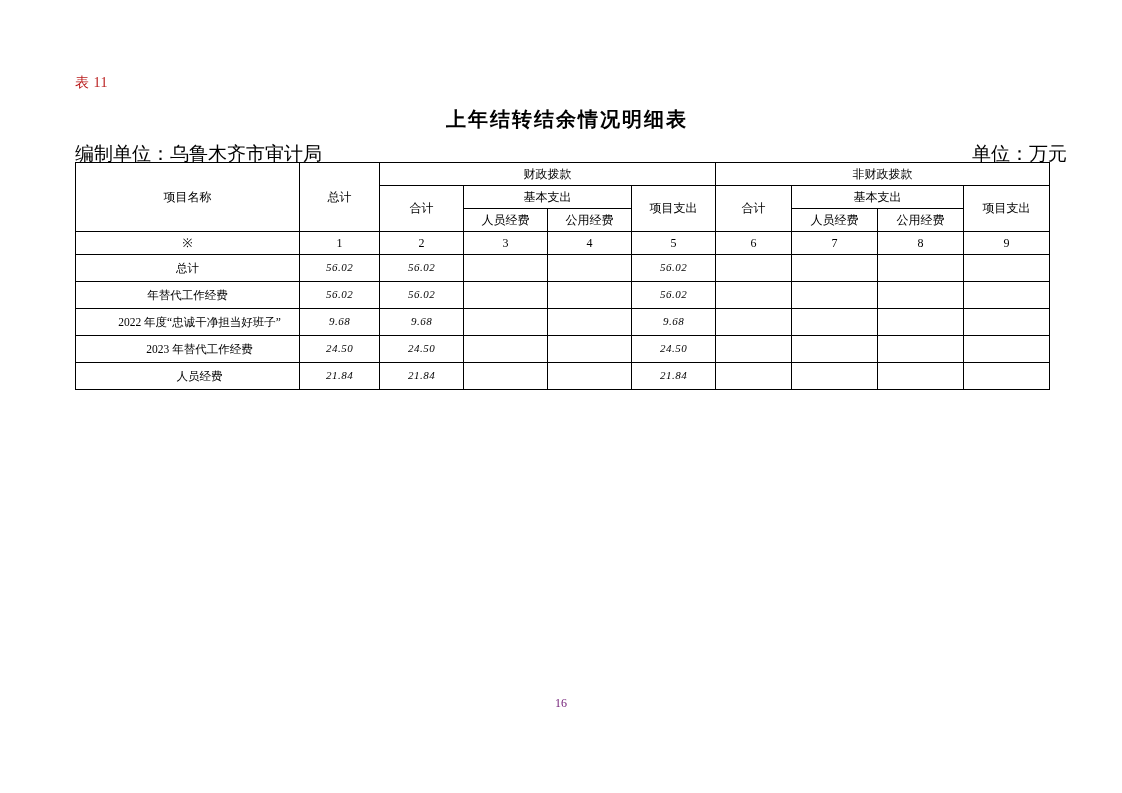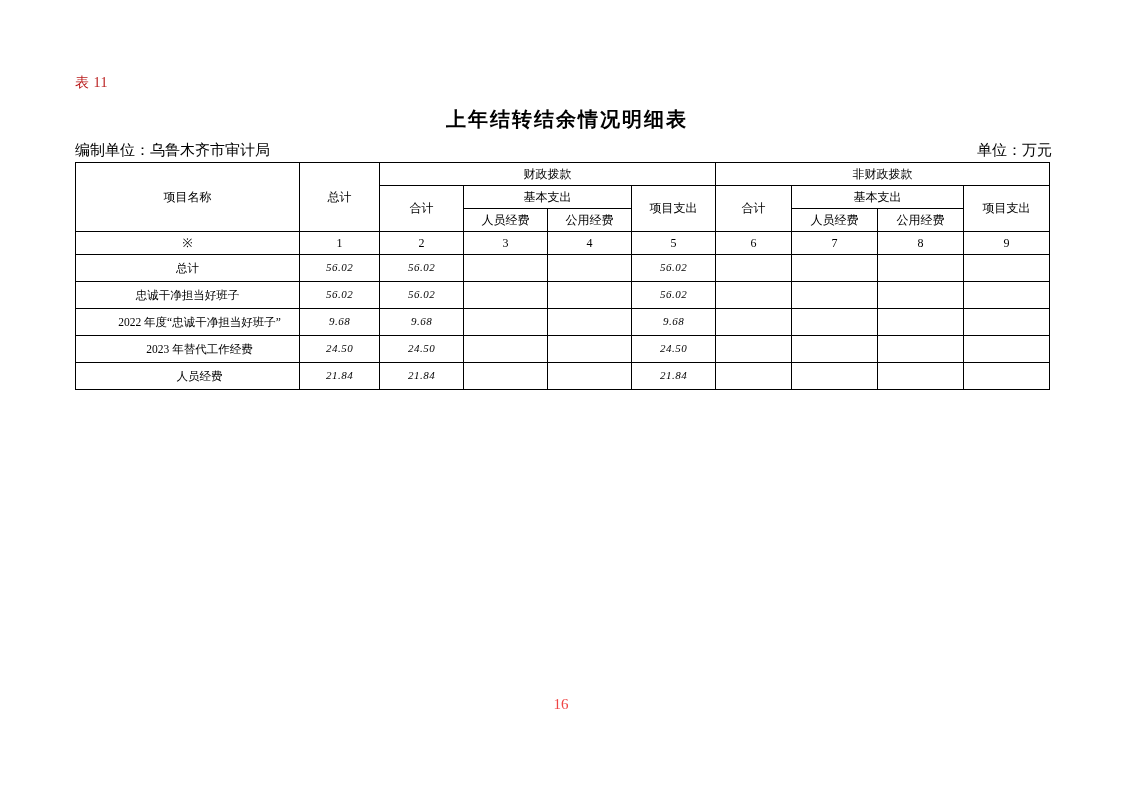--- a/index.html
+++ b/index.html
@@ -41,9 +41,9 @@
   .meta-row {
     position: absolute;
     left: 75px;
-    right: 70px;
+    right: 55px;
     top: 141px;
-    font-size: 15px;
+    font-size: 19px;
     color: #000;
     display: flex;
     justify-content: space-between;

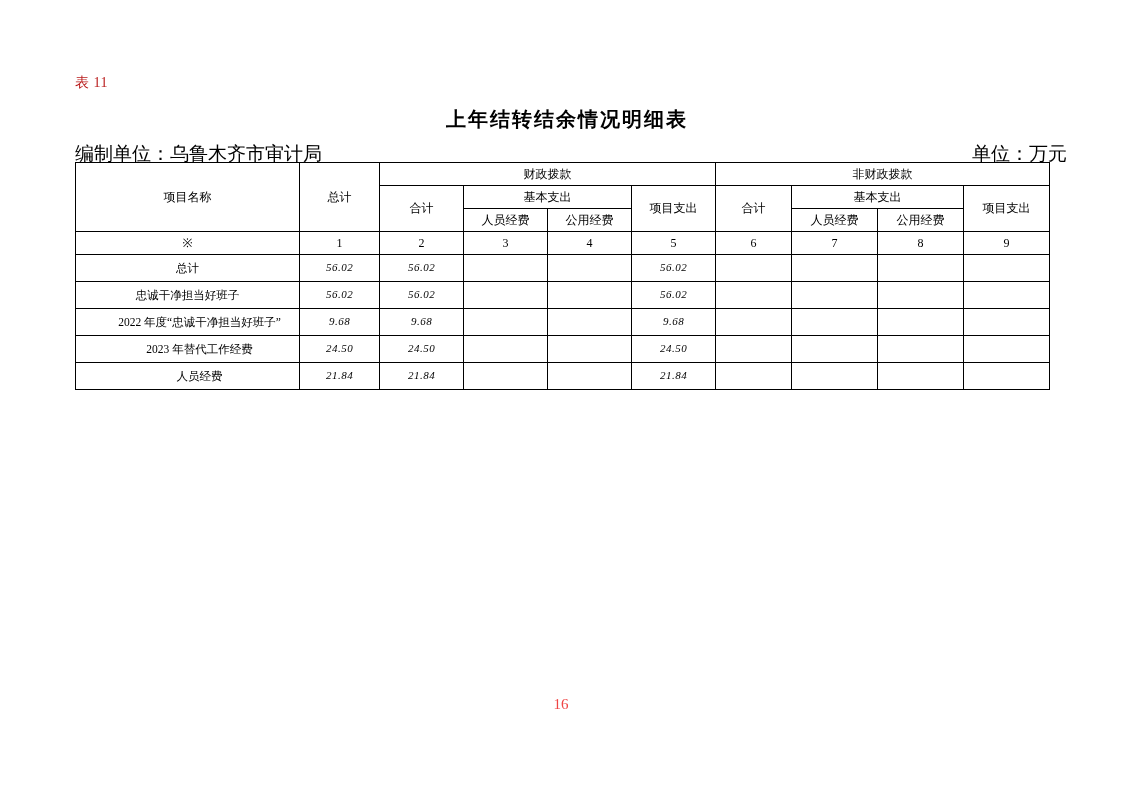--- a/index.html
+++ b/index.html
@@ -191,7 +191,7 @@
         <td class="num bold"></td>
       </tr>
       <tr class="data-row">
-        <td class="cell-name bold">忠诚干净担当好班子</td>
+        <td class="cell-name bold">年替代工作经费</td>
         <td class="num bold">56.02</td>
         <td class="num bold">56.02</td>
         <td class="num bold"></td>

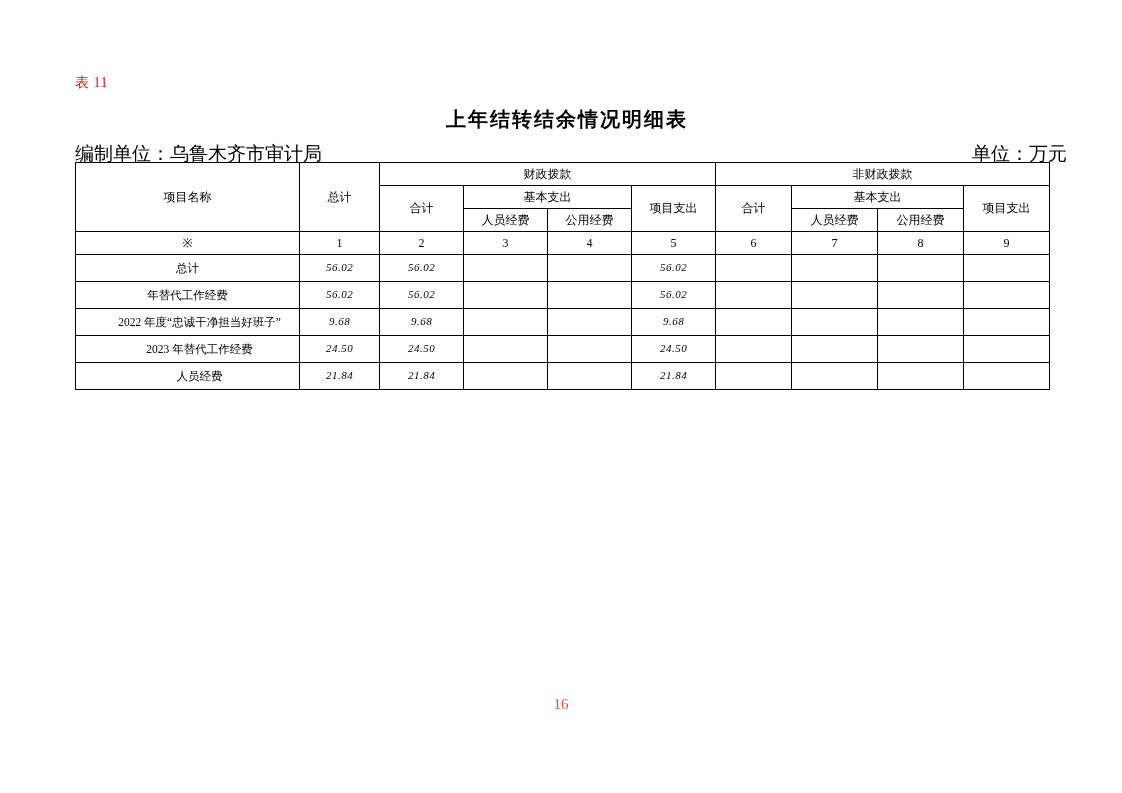--- a/index.html
+++ b/index.html
@@ -112,8 +112,8 @@
     right: 0;
     top: 696px;
     text-align: center;
-    font-size: 15px;
-    color: #ef4444;
+    font-size: 12px;
+    color: #701a75;
   }
 </style>
 </head>

